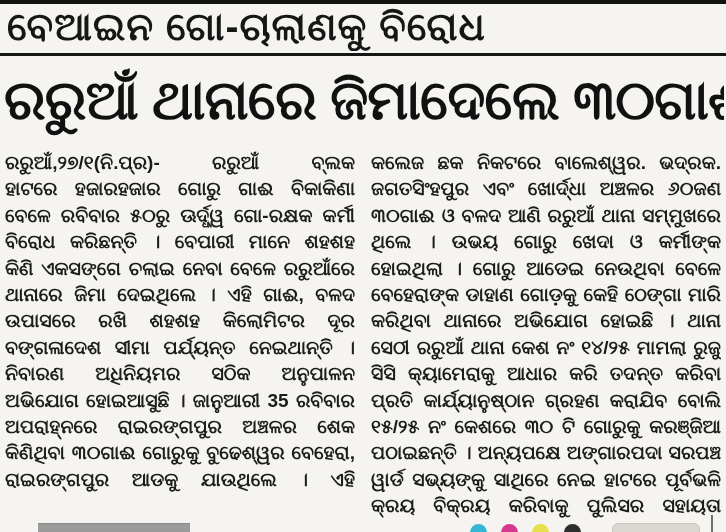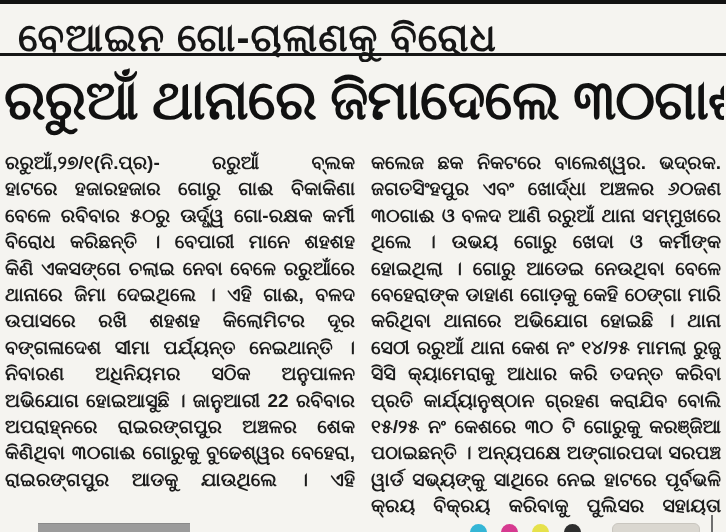--- a/index.html
+++ b/index.html
@@ -25,7 +25,7 @@
   .kicker {
     position: absolute;
     top: 3px; left: 7px; right: 6px;
-    margin: 11px;
+    margin: 0;
     font-size: 39px;
     line-height: 48px;
     font-weight: 900;

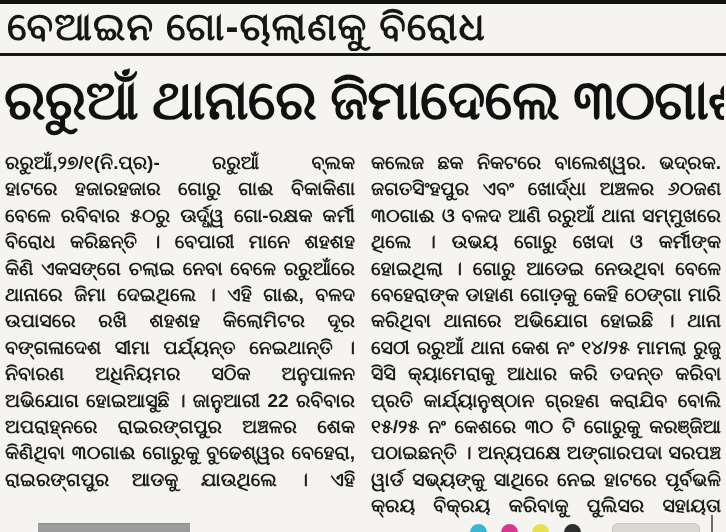--- a/index.html
+++ b/index.html
@@ -126,7 +126,7 @@
         <div class="body-line j">ଉପାସରେ ରଖି ଶହଶହ କିଲୋମିଟର ଦୂର କଲକାତା,</div>
         <div class="body-line j">ବଙ୍ଗଳାଦେଶ ସୀମା ପର୍ଯ୍ୟନ୍ତ ନେଇଥାନ୍ତି । ଏଥିରେ ପଶୁ କ୍ରୁରତା</div>
         <div class="body-line j">ନିବାରଣ ଅଧିନିୟମର ସଠିକ ଅନୁପାଳନ ହେଉନଥିବା</div>
-        <div class="body-line j">ଅଭିଯୋଗ ହୋଇଆସୁଛି ।  ଜାନୁଆରୀ 22 ରବିବାର</div>
+        <div class="body-line j">ଅଭିଯୋଗ ହୋଇଆସୁଛି ।  ଜାନୁଆରୀ 35 ରବିବାର</div>
         <div class="body-line j">ଅପରାହ୍ନରେ ରାଇରଙ୍ଗପୁର ଅଞ୍ଚଳର ଶେକ ଆଲ୍ଲାଉଦିନ</div>
         <div class="body-line j">କିଣିଥିବା ୩୦ଗାଈ ଗୋରୁକୁ ବୁଢେଶ୍ୱର ବେହେରା, ହରେକୃଷ୍ଣ</div>
         <div class="body-line j">ରାଇରଙ୍ଗପୁର ଆଡକୁ ଯାଉଥିଲେ । ଏହି ସମୟରେ ରରୁଆଁ</div>

